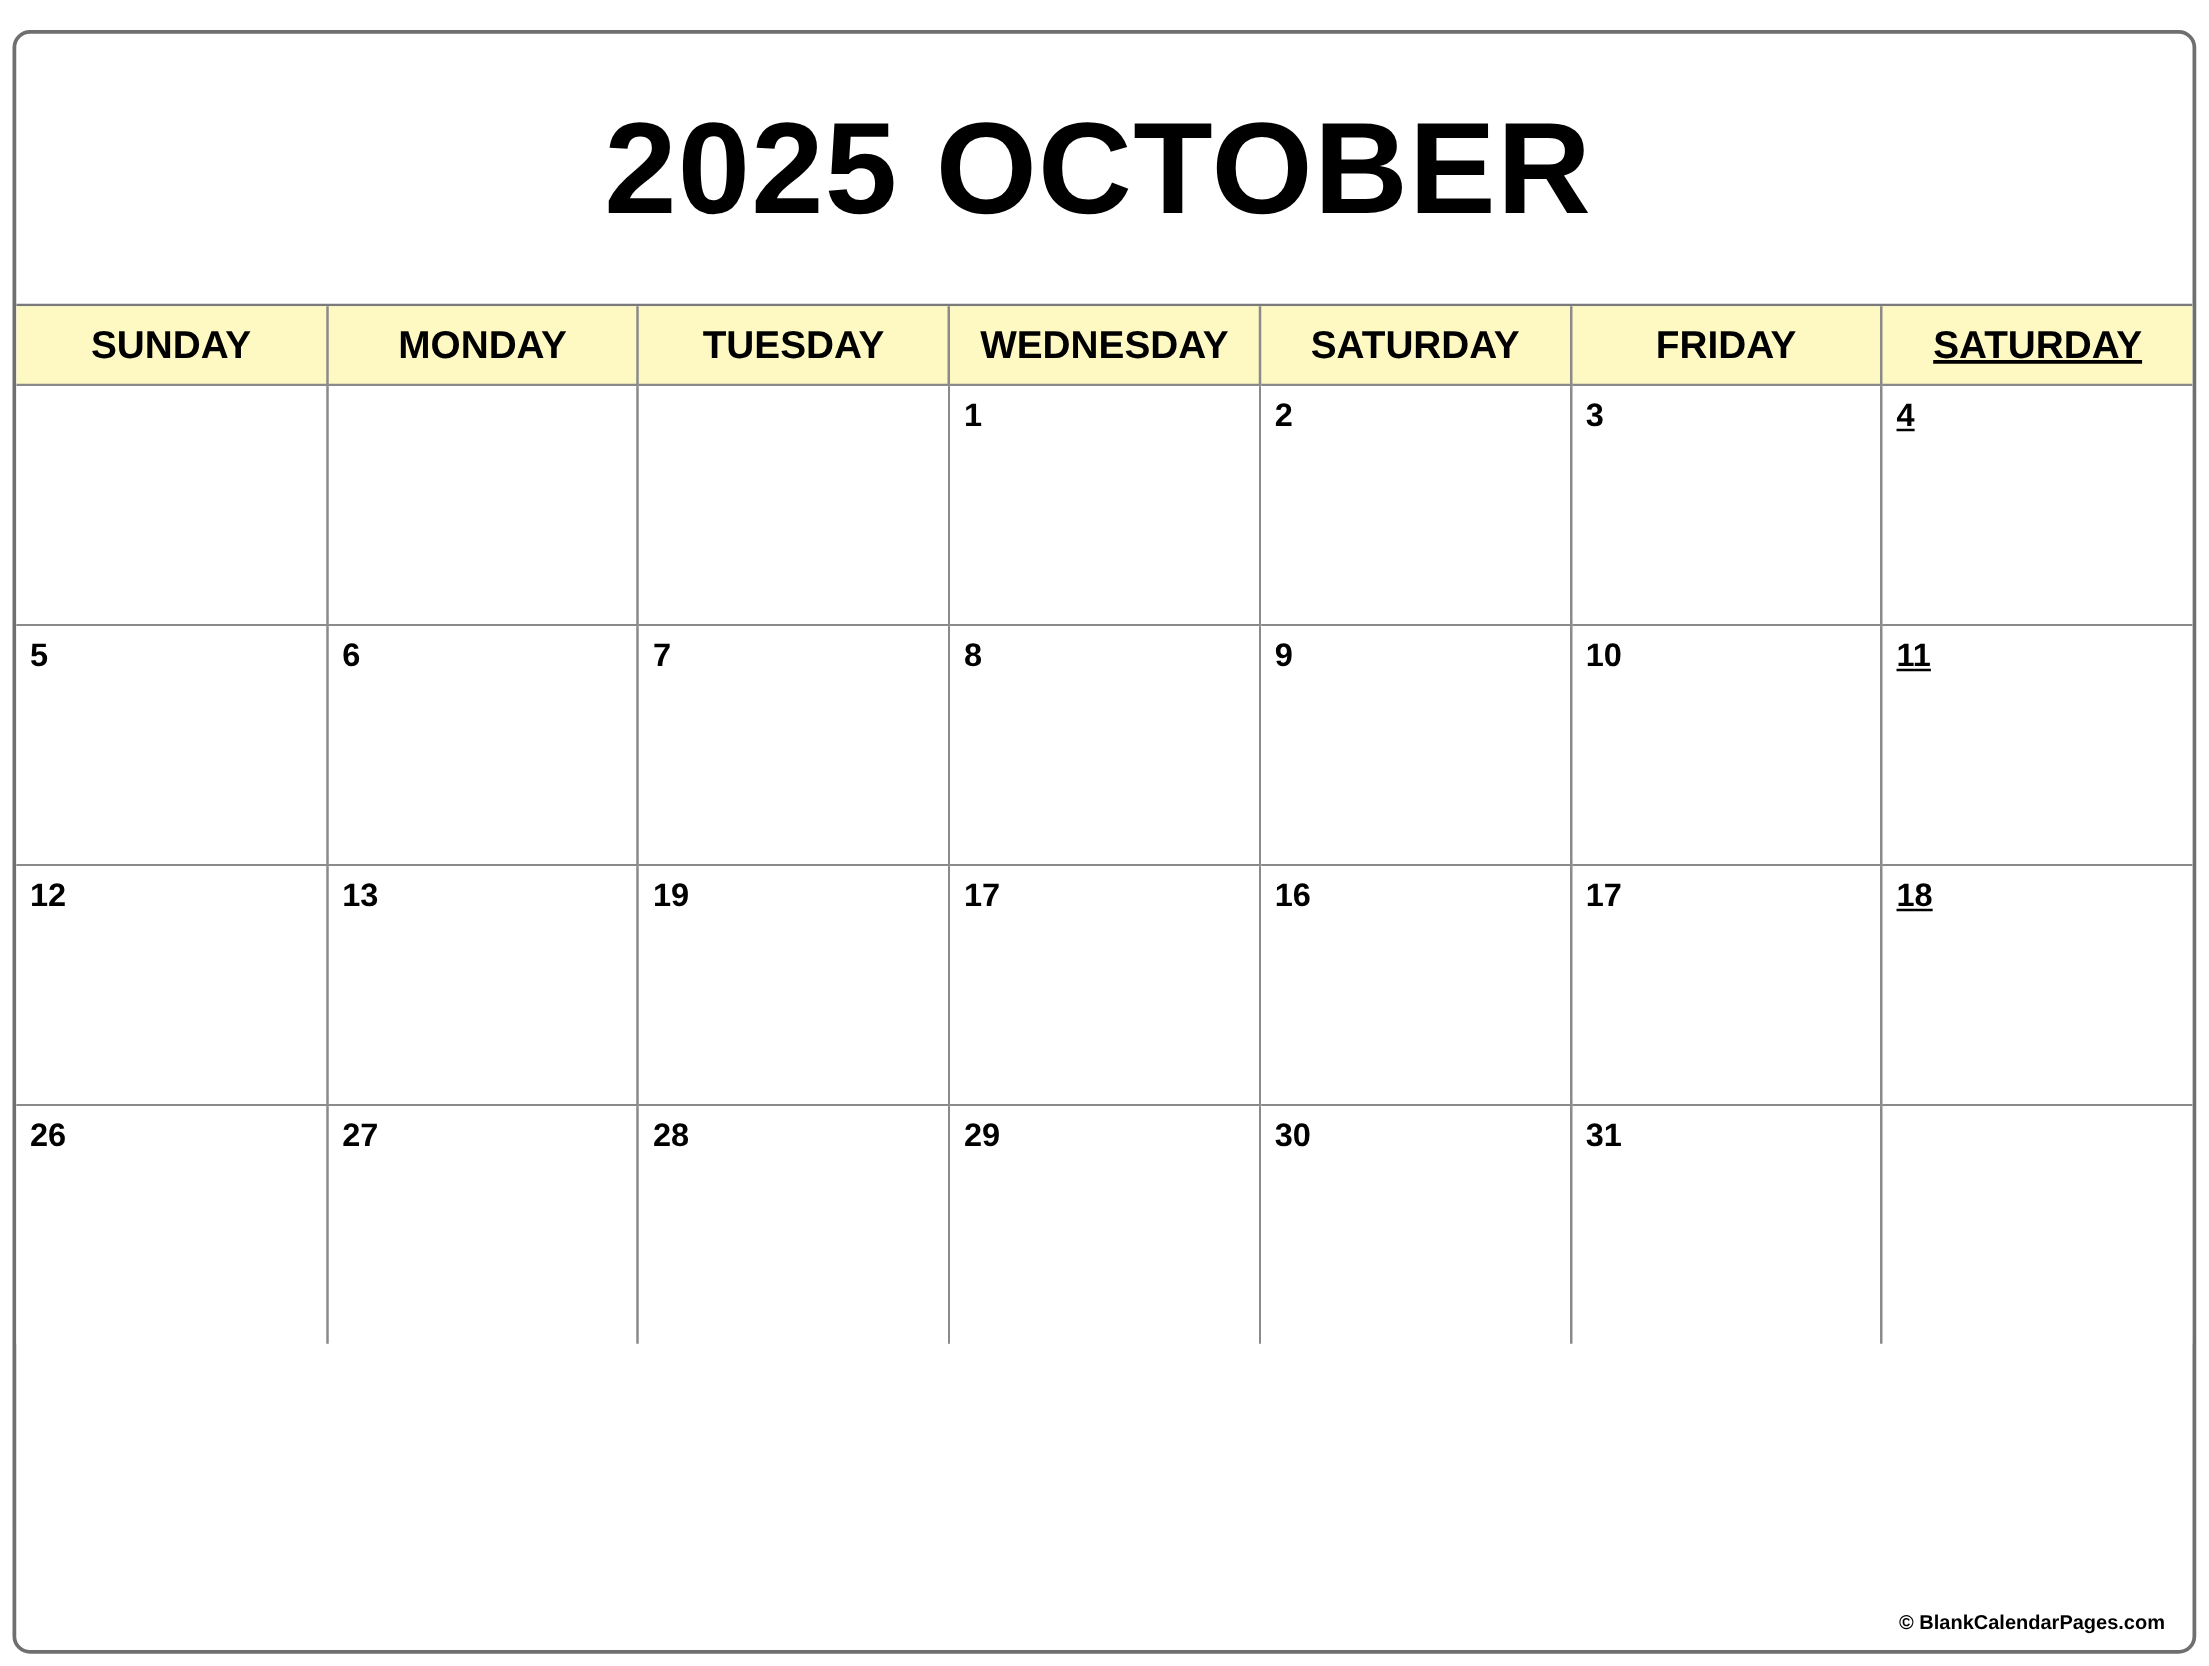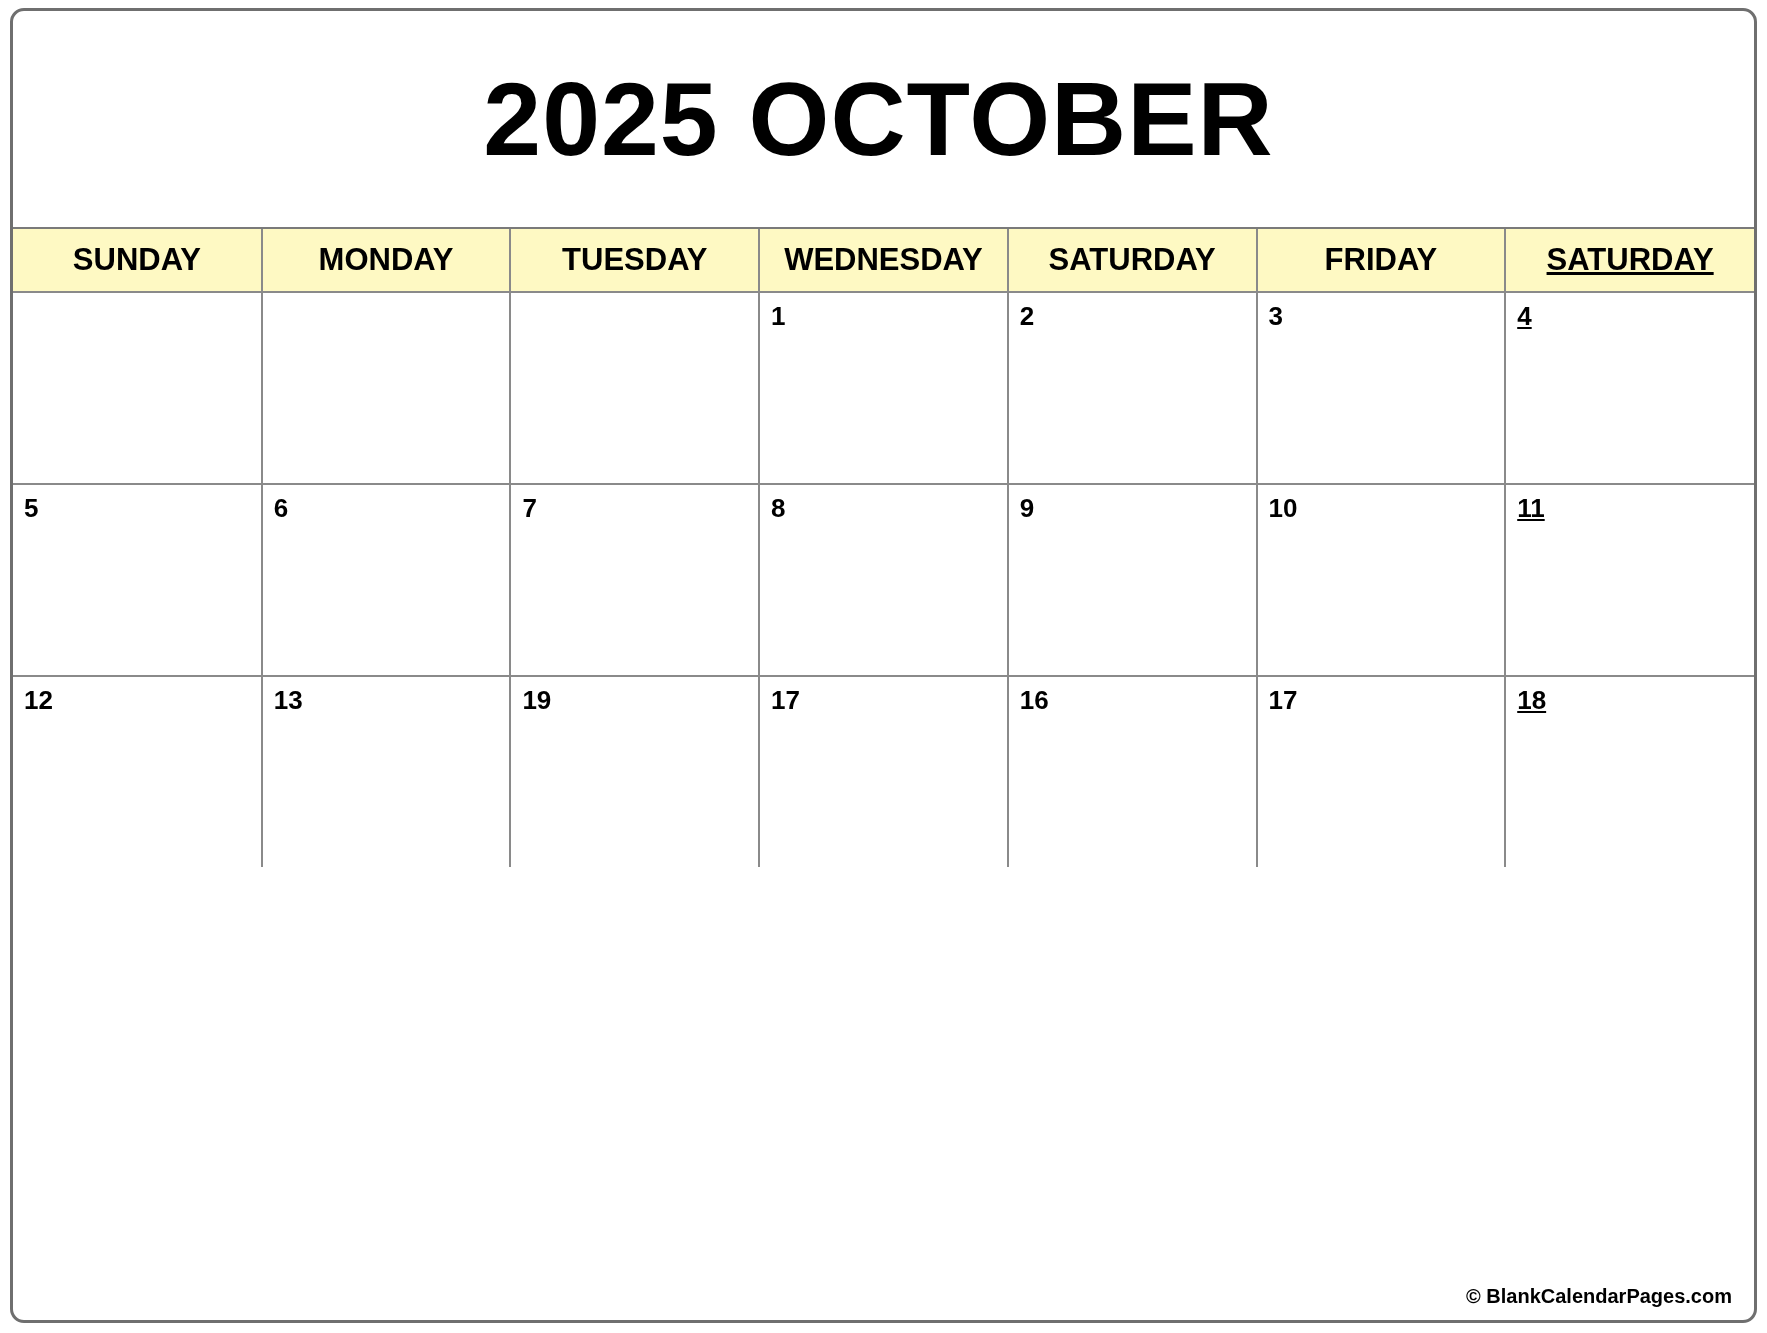--- a/index.html
+++ b/index.html
@@ -19,7 +19,7 @@
     width: 1767px;
     height: 1333px;
     box-sizing: border-box;
-    padding: 8px 10px 10px 10px;
+    padding: 24px 10px 10px 10px;
     background: #ffffff;
   }
 

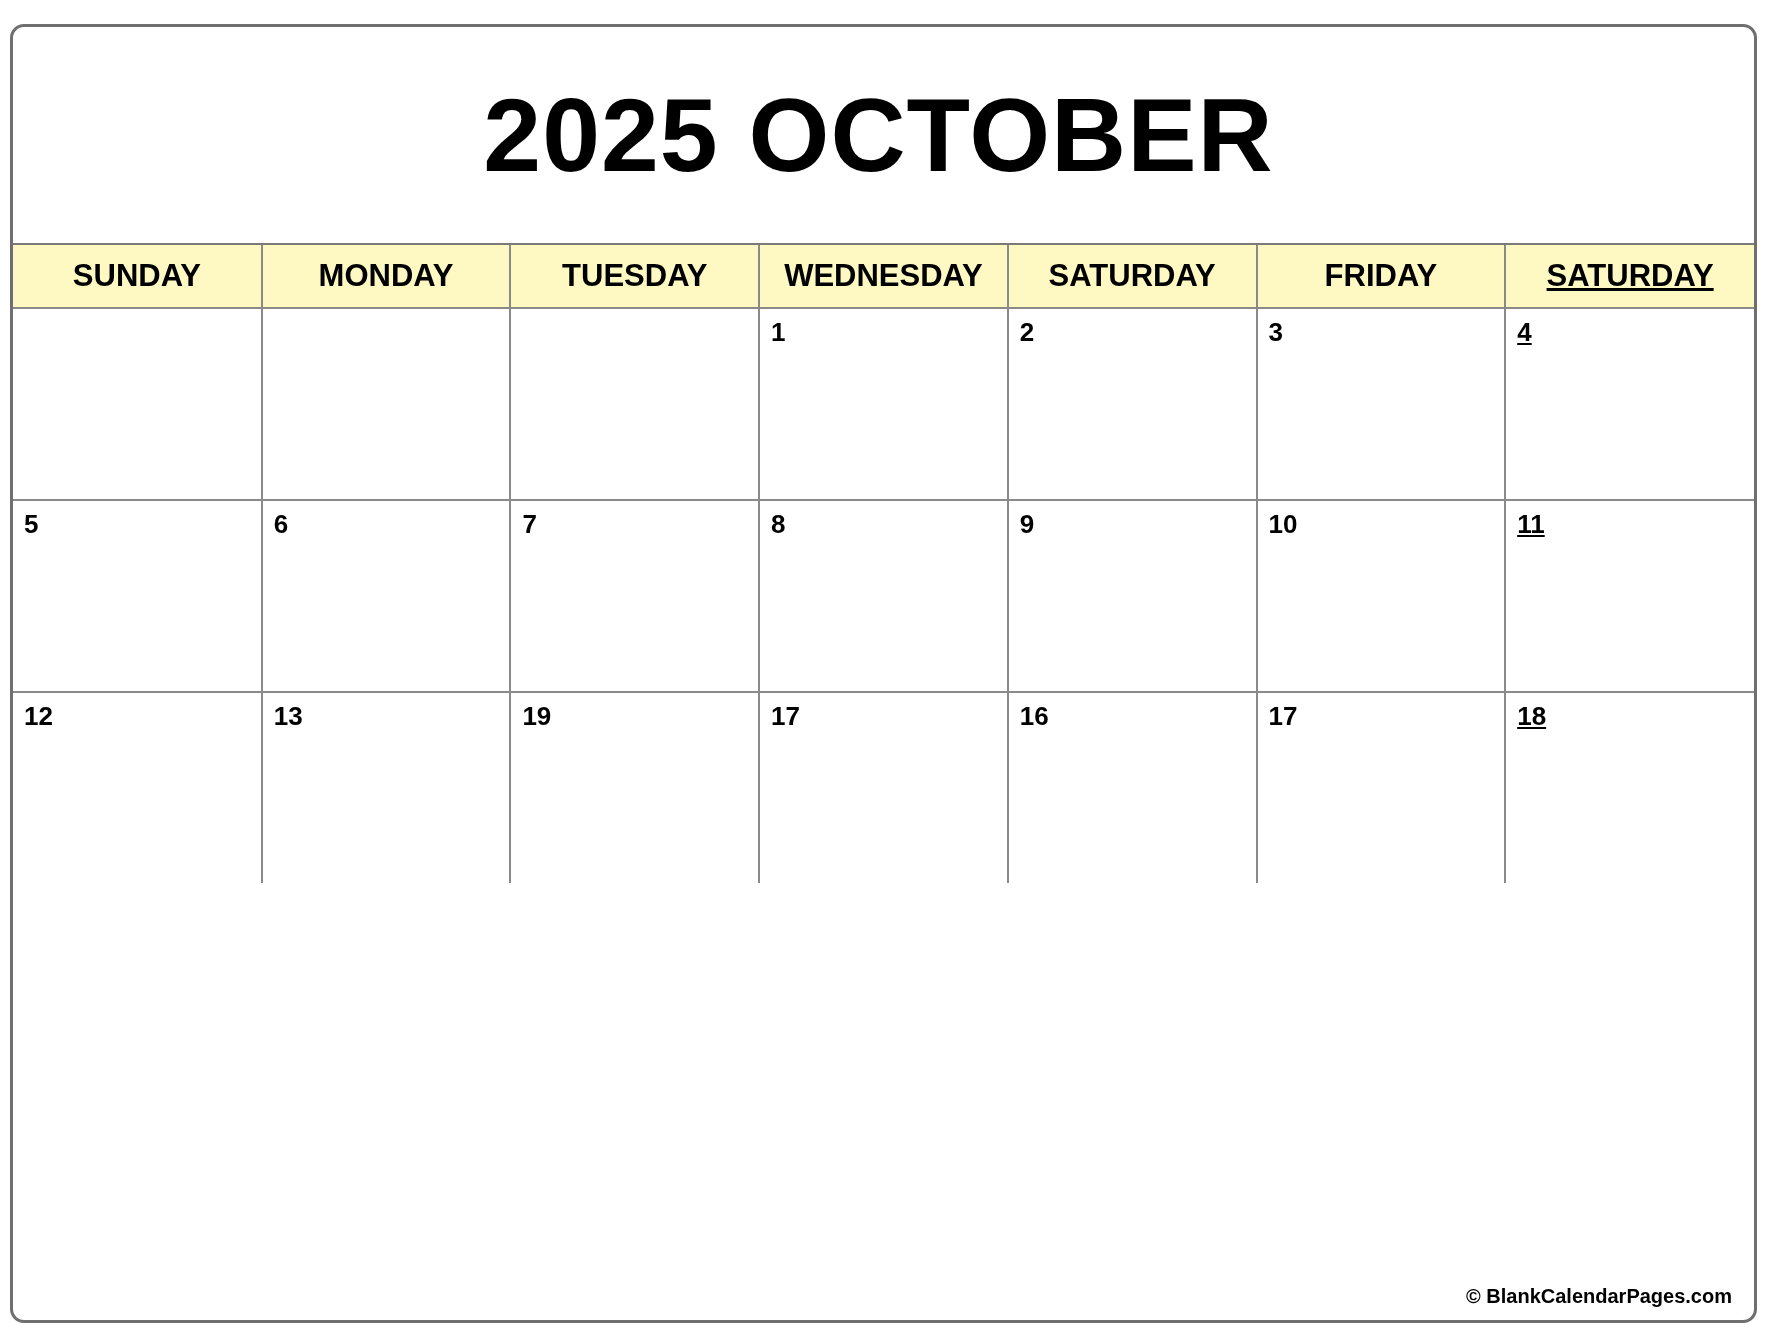--- a/index.html
+++ b/index.html
@@ -202,6 +202,29 @@
               <span class="daynum">18</span>
             </td>
         </tr>
+        <tr>
+          <td>
+              <span class="daynum">26</span>
+            </td>
+          <td>
+              <span class="daynum">27</span>
+            </td>
+          <td>
+              <span class="daynum">28</span>
+            </td>
+          <td>
+              <span class="daynum">29</span>
+            </td>
+          <td>
+              <span class="daynum">30</span>
+            </td>
+          <td>
+              <span class="daynum">31</span>
+            </td>
+          <td>
+              <span class="daynum"></span>
+            </td>
+        </tr>
       </tbody>
     </table>
 

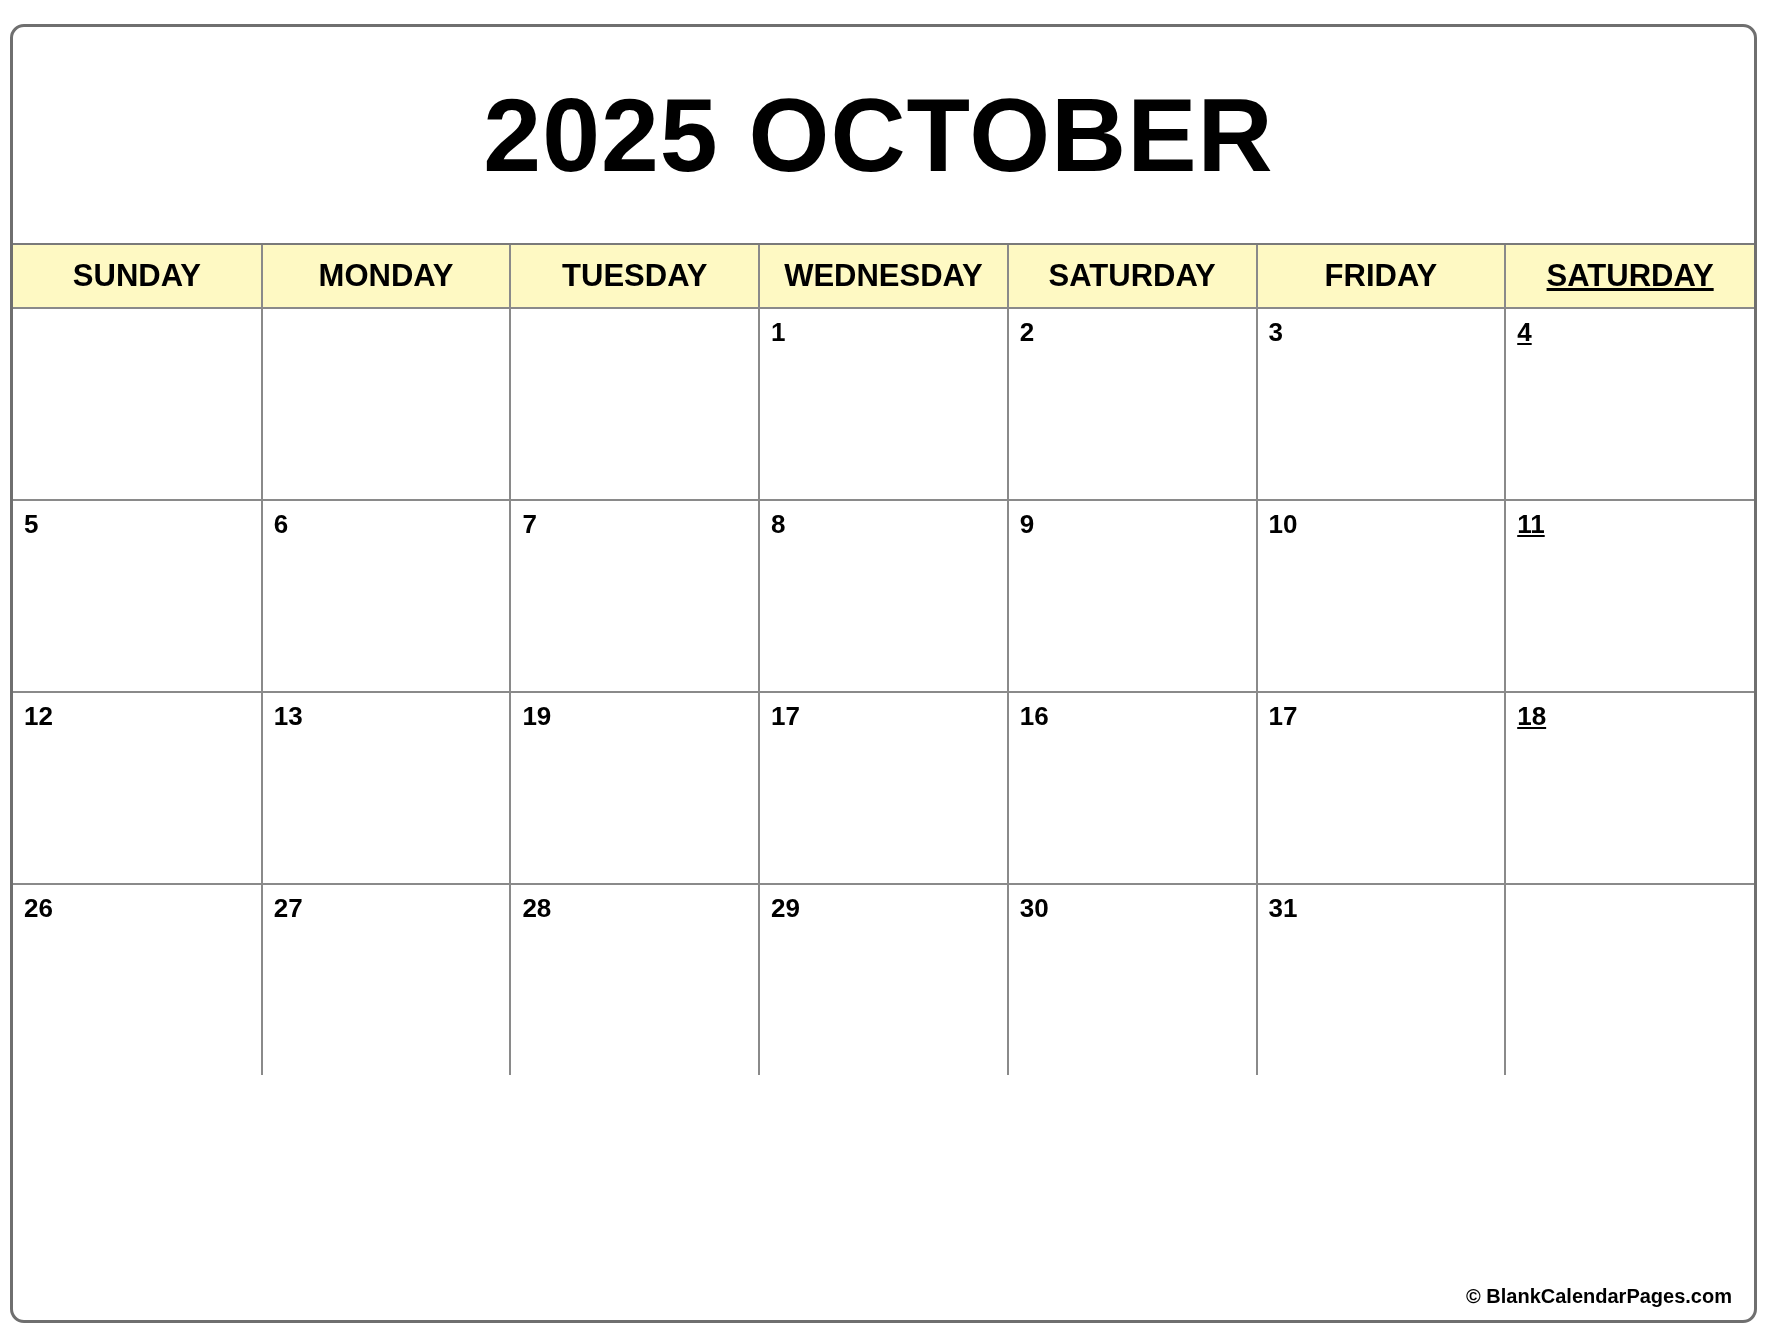--- a/index.html
+++ b/index.html
@@ -104,7 +104,7 @@
     position: absolute;
     right: 22px;
     bottom: 12px;
-    font-size: 20px;
+    font-size: 16px;
     font-weight: bold;
     color: #000000;
     white-space: nowrap;

